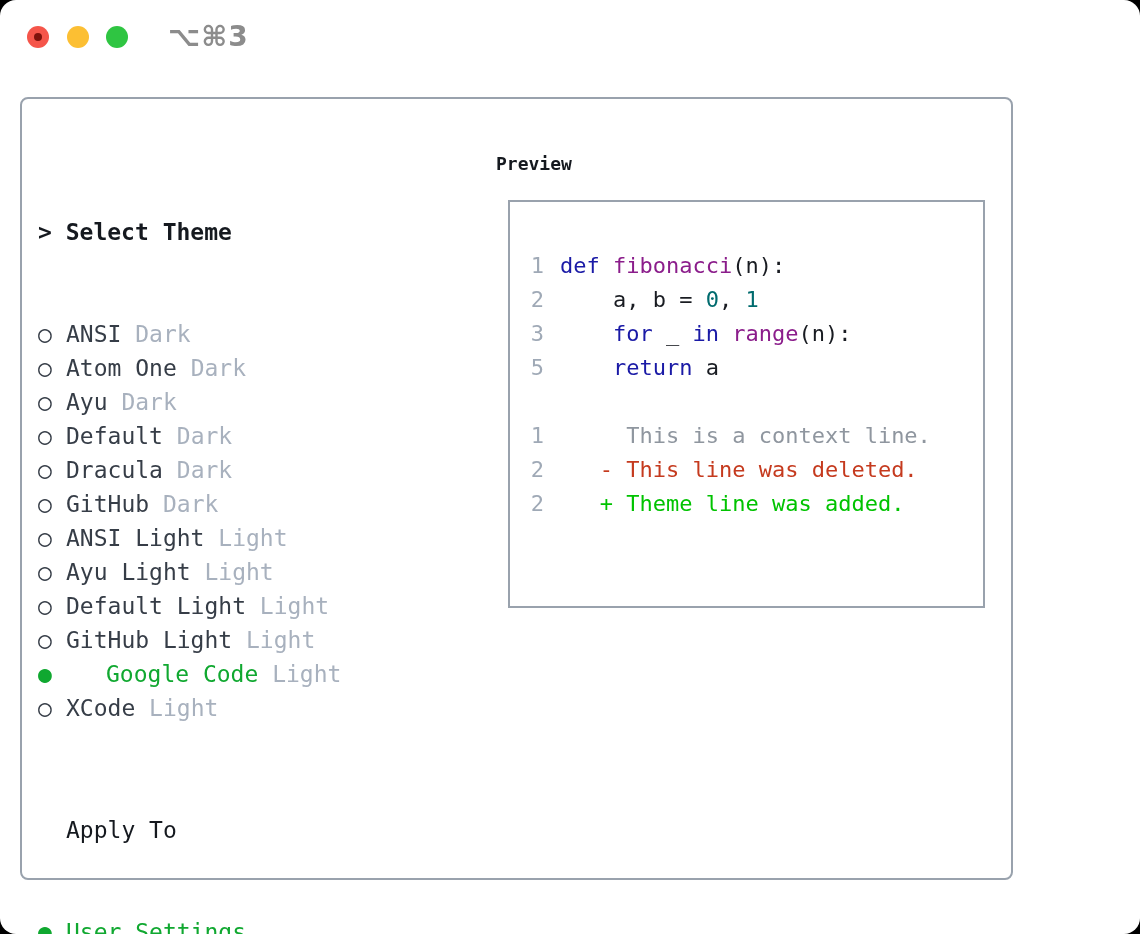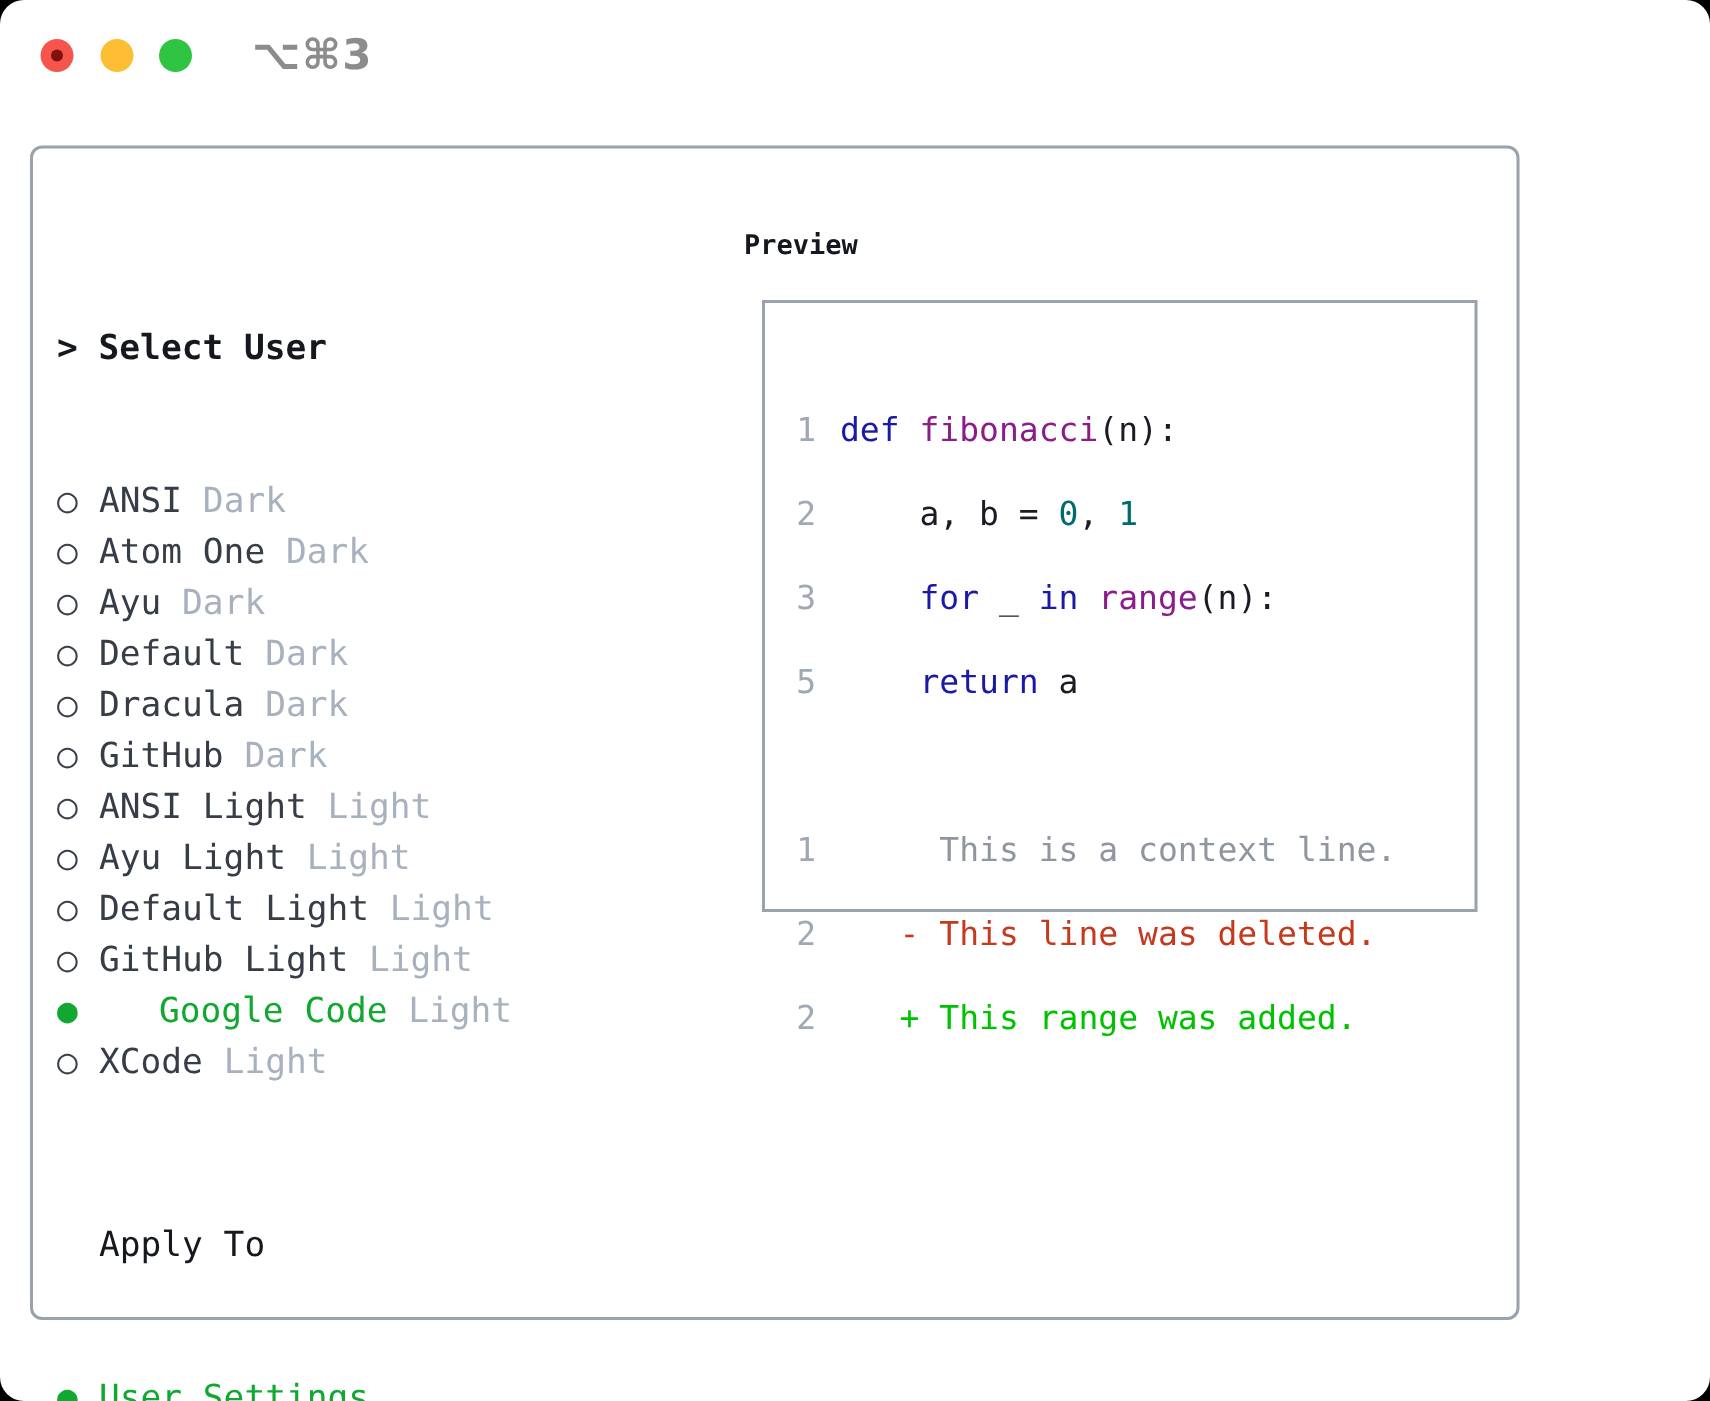--- a/index.html
+++ b/index.html
@@ -86,7 +86,7 @@
   <div class="panel"></div>
 
   <div class="left-col">
-    <div class="row list-header"><span class="hdr-prefix">&gt;</span><span> </span><span>Select User</span></div>
+    <div class="row list-header"><span class="hdr-prefix">&gt;</span><span> </span><span>Select Theme</span></div>
     <div id="theme-list"><div class="row theme-item"><span class="bullet">○</span><span class="tname">ANSI</span><span class="tvariant"> Dark</span></div><div class="row theme-item"><span class="bullet">○</span><span class="tname">Atom One</span><span class="tvariant"> Dark</span></div><div class="row theme-item"><span class="bullet">○</span><span class="tname">Ayu</span><span class="tvariant"> Dark</span></div><div class="row theme-item"><span class="bullet">○</span><span class="tname">Default</span><span class="tvariant"> Dark</span></div><div class="row theme-item"><span class="bullet">○</span><span class="tname">Dracula</span><span class="tvariant"> Dark</span></div><div class="row theme-item"><span class="bullet">○</span><span class="tname">GitHub</span><span class="tvariant"> Dark</span></div><div class="row theme-item"><span class="bullet">○</span><span class="tname">ANSI Light</span><span class="tvariant"> Light</span></div><div class="row theme-item"><span class="bullet">○</span><span class="tname">Ayu Light</span><span class="tvariant"> Light</span></div><div class="row theme-item"><span class="bullet">○</span><span class="tname">Default Light</span><span class="tvariant"> Light</span></div><div class="row theme-item"><span class="bullet">○</span><span class="tname">GitHub Light</span><span class="tvariant"> Light</span></div><div class="row theme-item selected"><span class="bullet">●</span><span class="tname">Google Code</span><span class="tvariant"> Light</span></div><div class="row theme-item"><span class="bullet">○</span><span class="tname">XCode</span><span class="tvariant"> Light</span></div></div>
     <div class="row apply-header">Apply To</div>
     <div id="apply-list"><div class="row apply-item selected"><span class="bullet">●</span><span class="tname">User Settings</span></div></div>

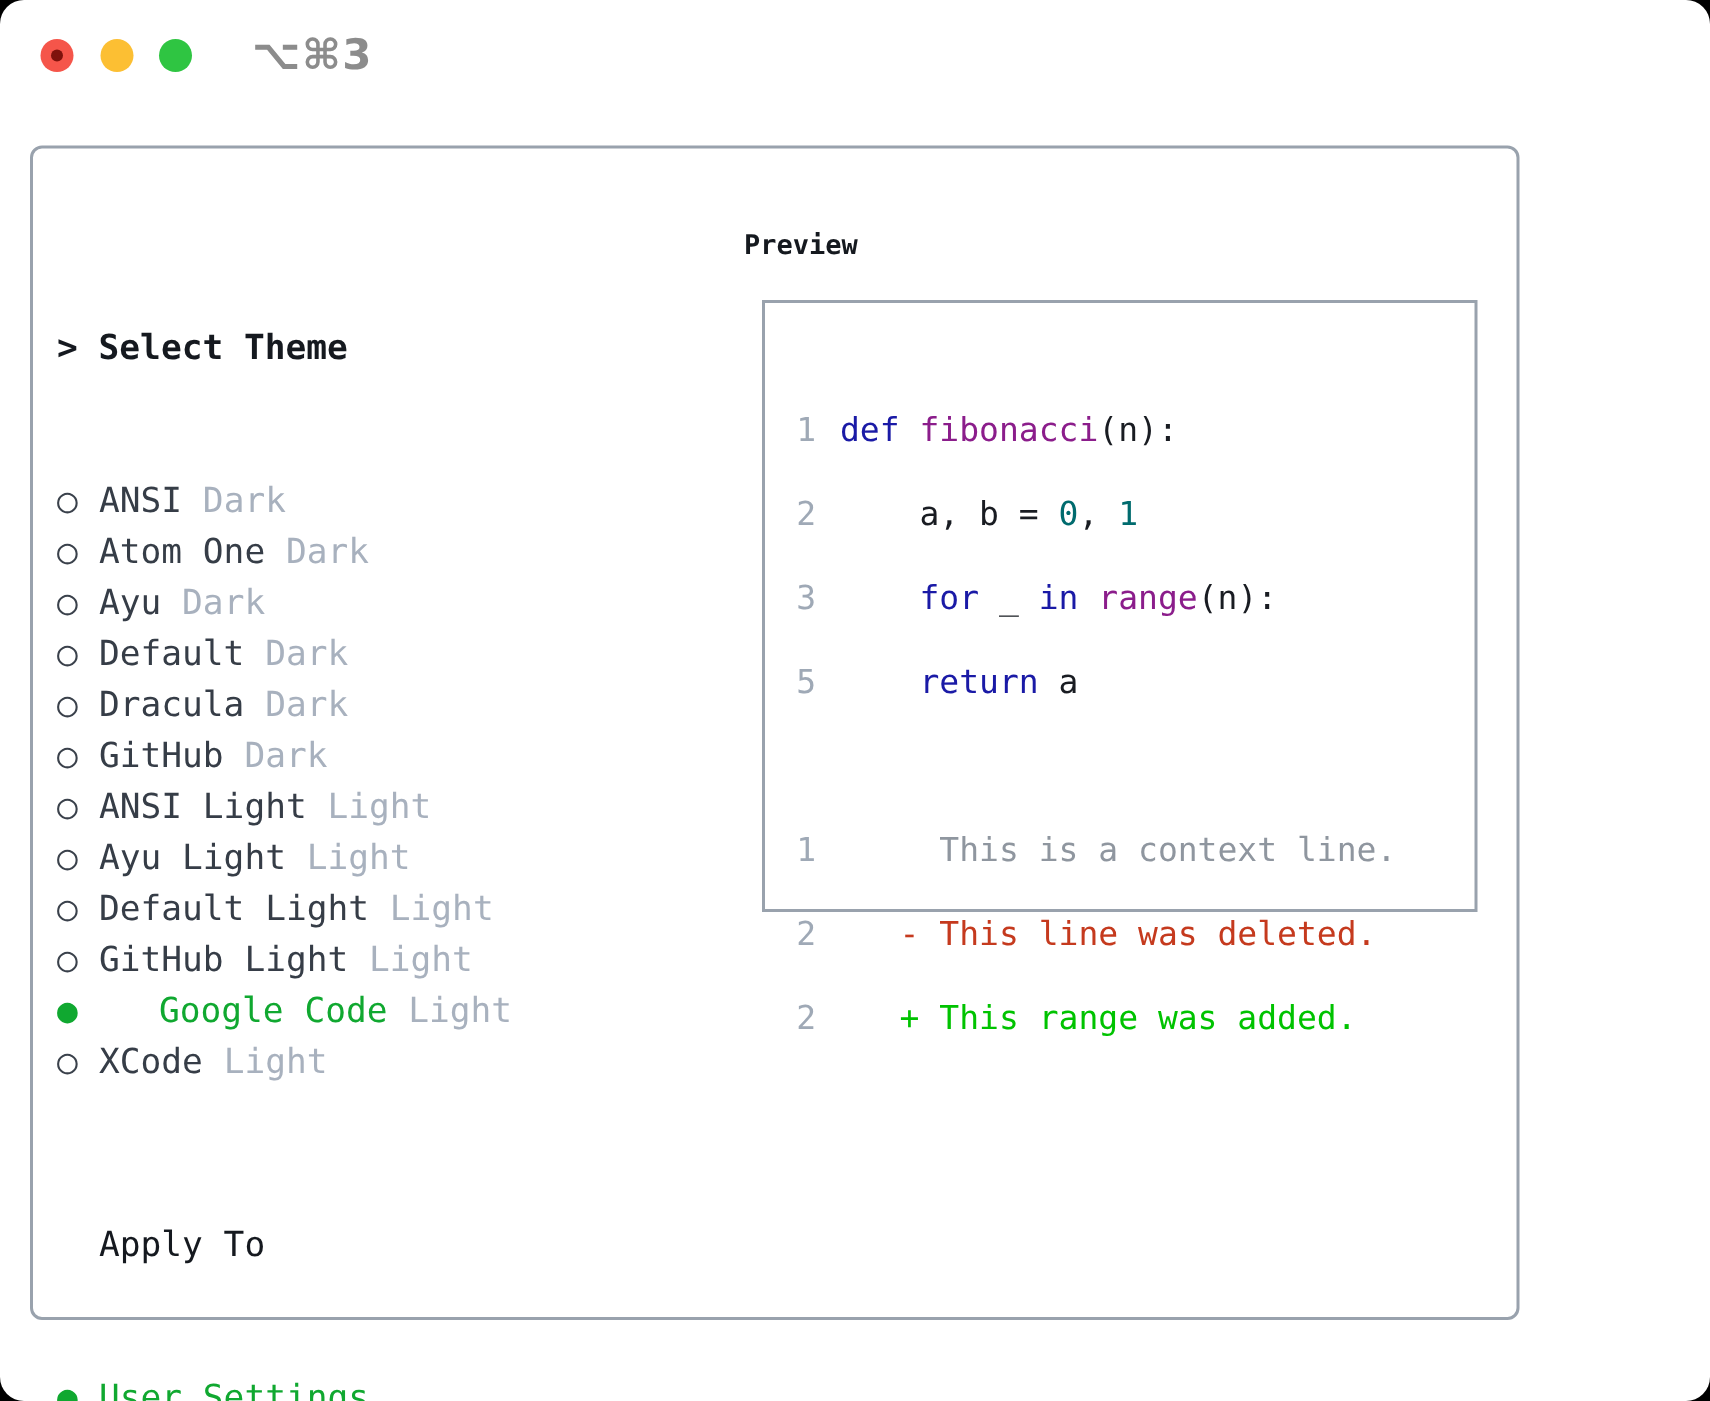--- a/index.html
+++ b/index.html
@@ -59,7 +59,7 @@
     border:2px solid var(--border);box-sizing:border-box;background:#fff;
   }
   .plines{padding:47px 0 0 20px;font-size:22px;line-height:34px;}
-  .pline{height:34px;white-space:pre;margin-top:22px;}
+  .pline{height:34px;white-space:pre;}
   .ln{display:inline-block;width:14px;margin-right:16px;text-align:right;color:var(--lnum);}
   .pcode{white-space:pre;color:var(--codefg);}
   .c-plain{color:var(--codefg);}

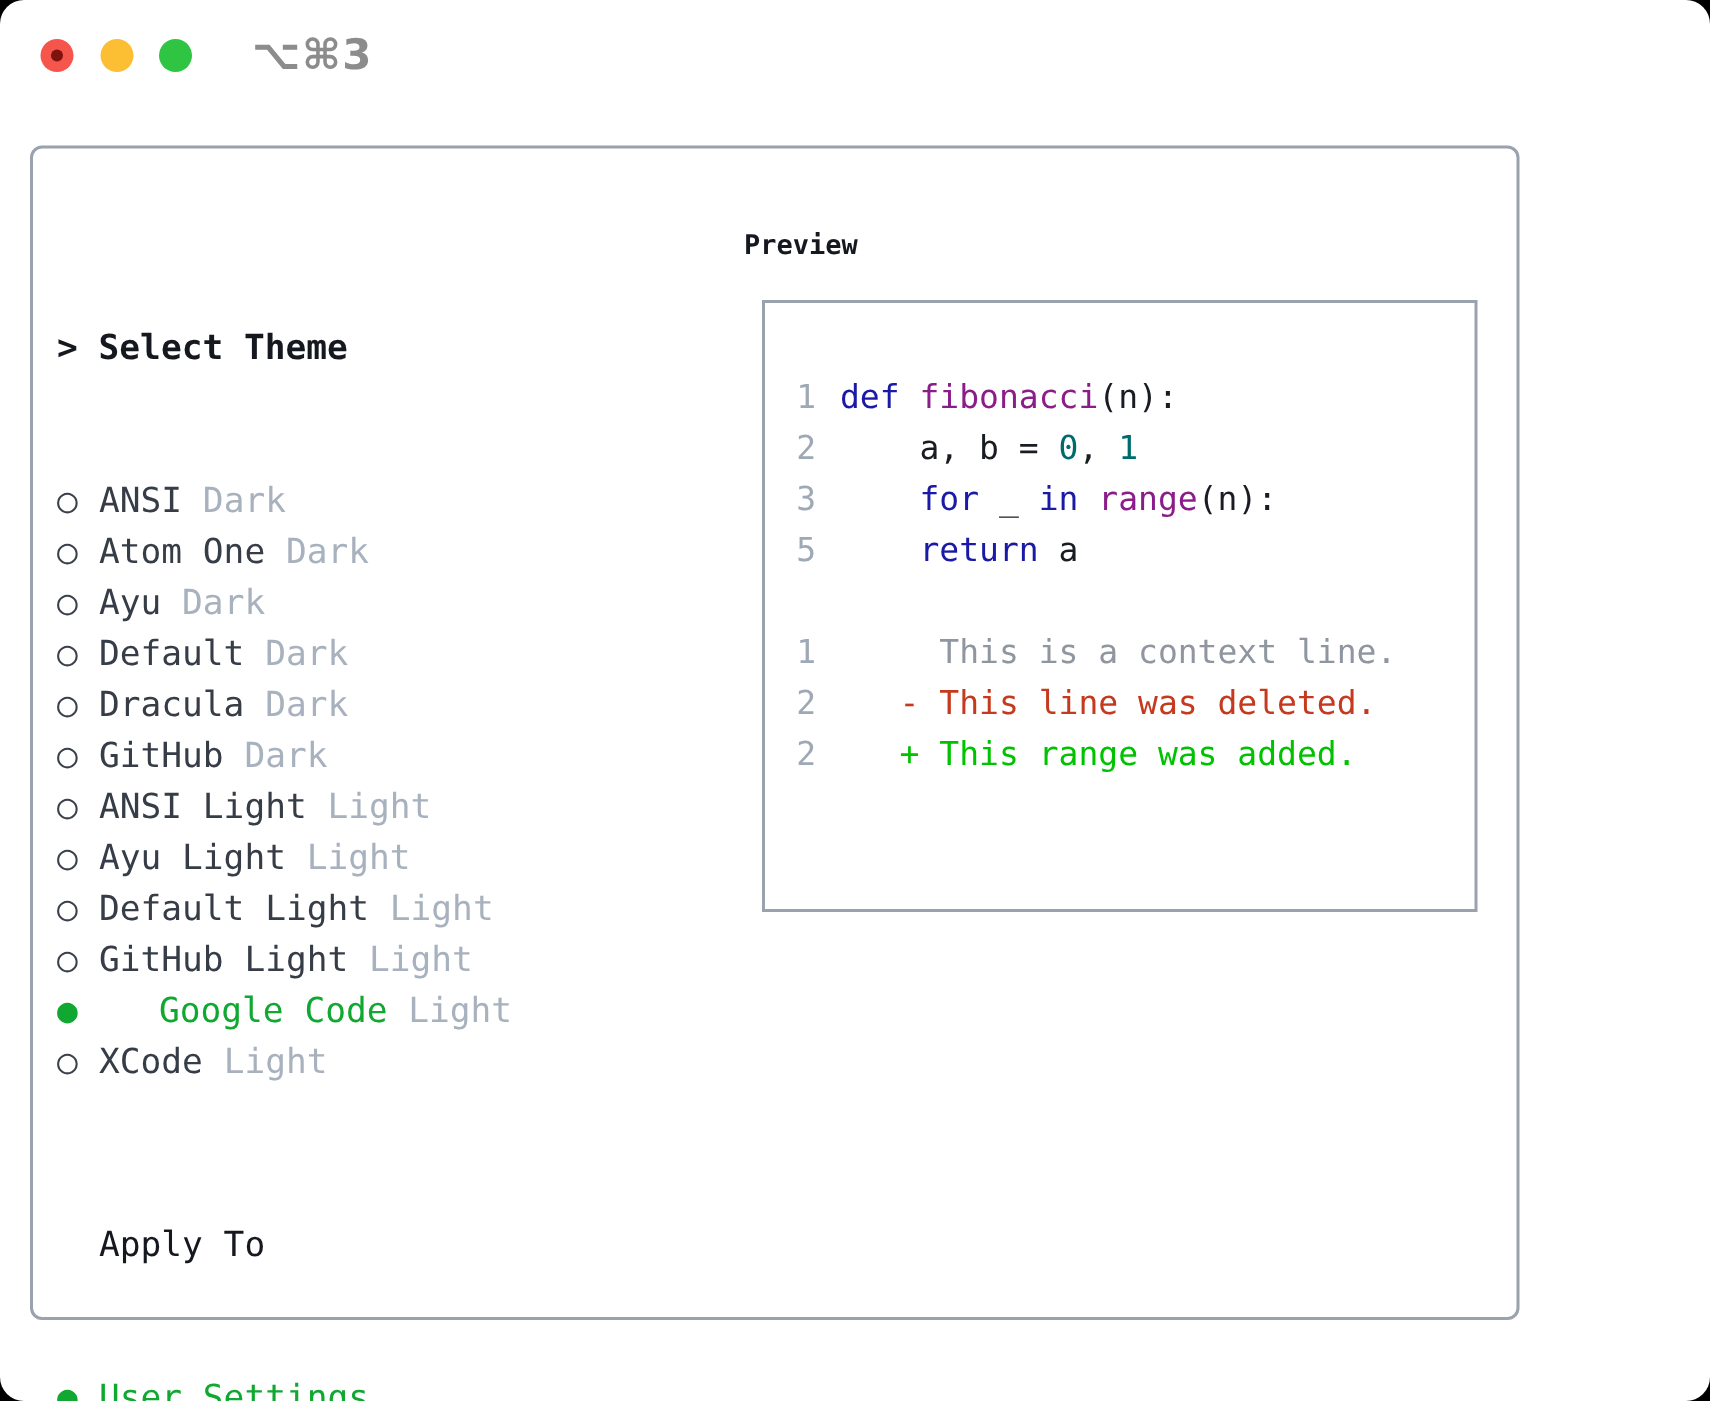--- a/index.html
+++ b/index.html
@@ -103,7 +103,7 @@
         <div class="pline"><span class="ln"></span><span class="pcode"></span></div>
         <div class="pline"><span class="ln">1</span><span class="pcode"><span class="c-context">     This is a context line.</span></span></div>
         <div class="pline"><span class="ln">2</span><span class="pcode"><span class="c-deleted">   - This line was deleted.</span></span></div>
-        <div class="pline"><span class="ln">2</span><span class="pcode"><span class="c-added">   + This range was added.</span></span></div>
+        <div class="pline"><span class="ln">2</span><span class="pcode"><span class="c-added">   + Theme line was added.</span></span></div>
       </div>
   </div>
 </div>

